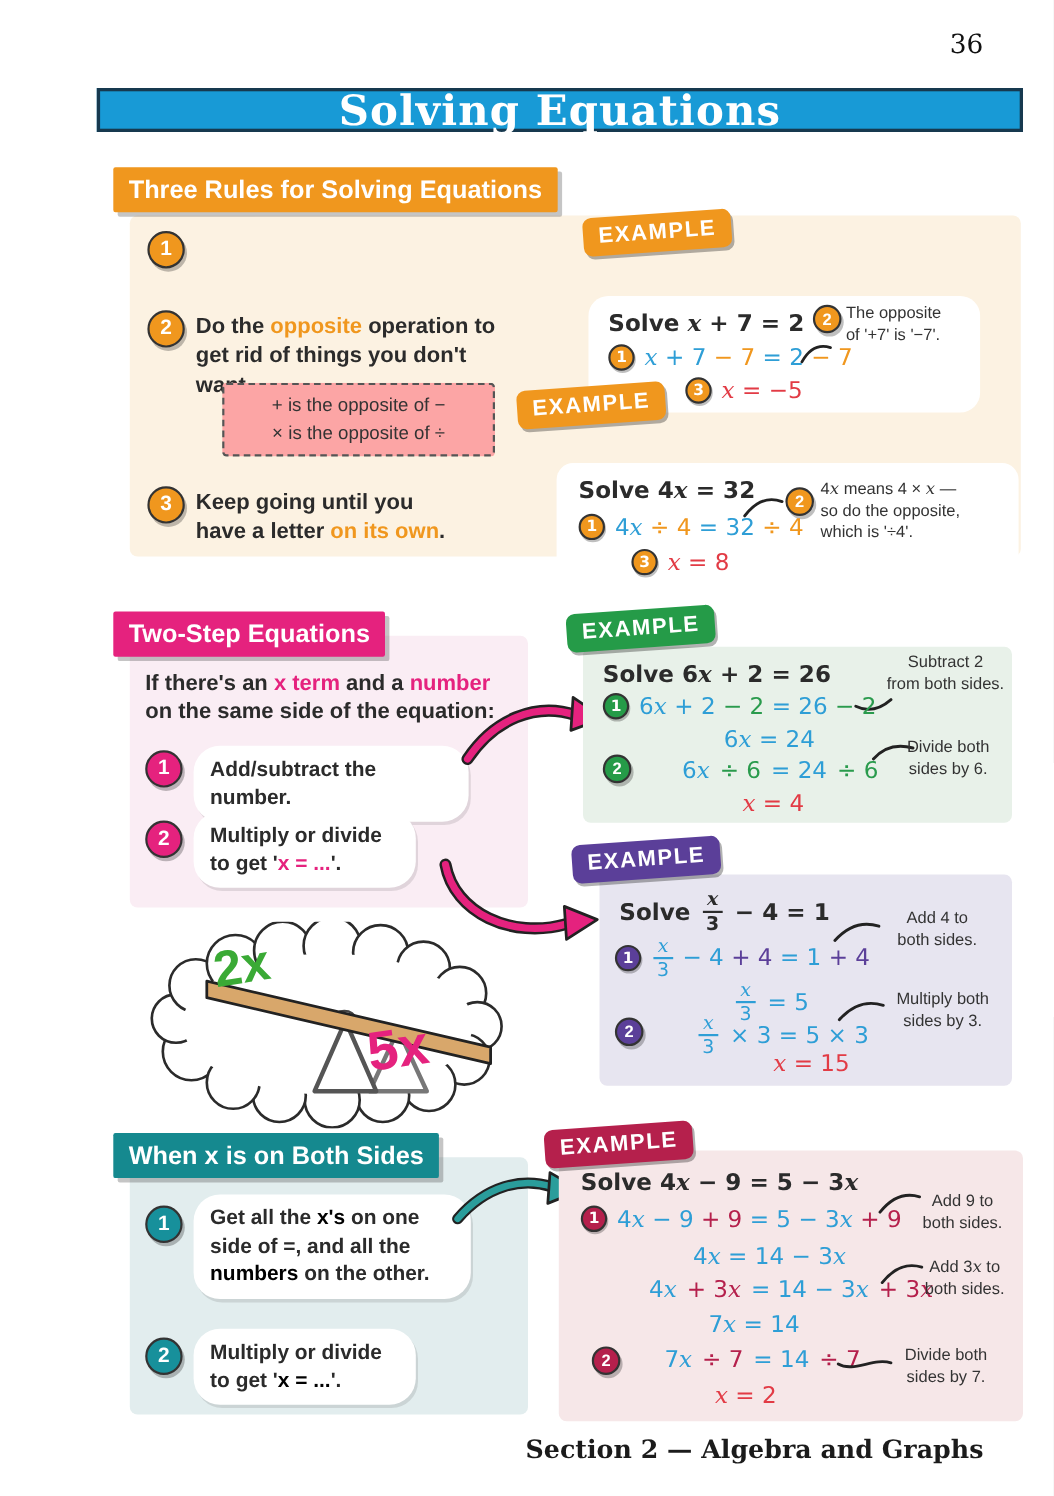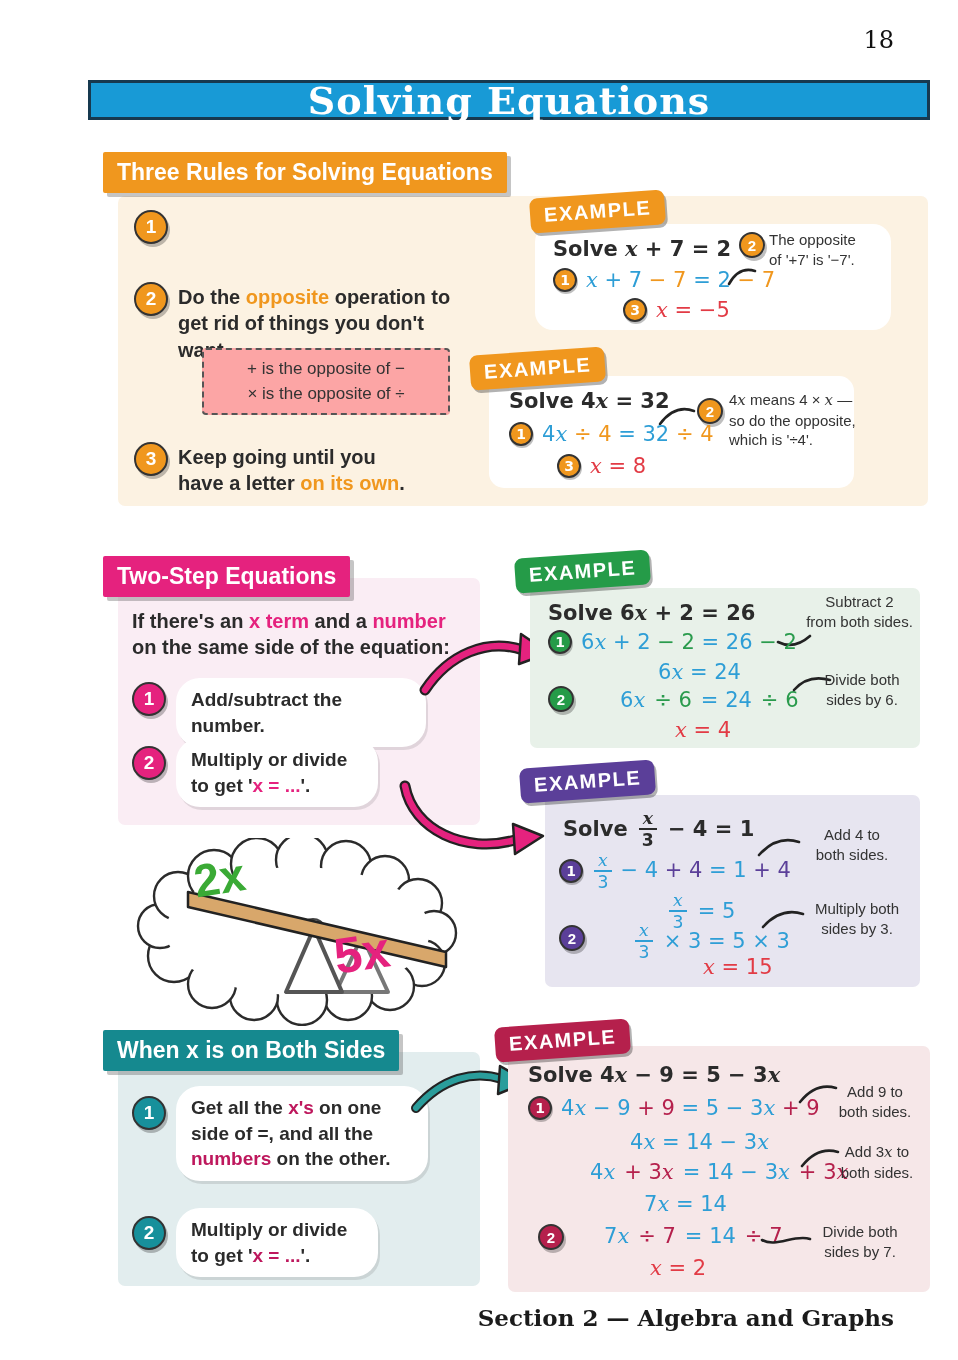--- a/index.html
+++ b/index.html
@@ -71,7 +71,7 @@
 
 <div id="page">
 
-  <div class="abs" id="pagenum">18</div>
+  <div class="abs" id="pagenum">36</div>
 
   <div class="abs" id="title-banner">
     <span>Solving Equations</span>

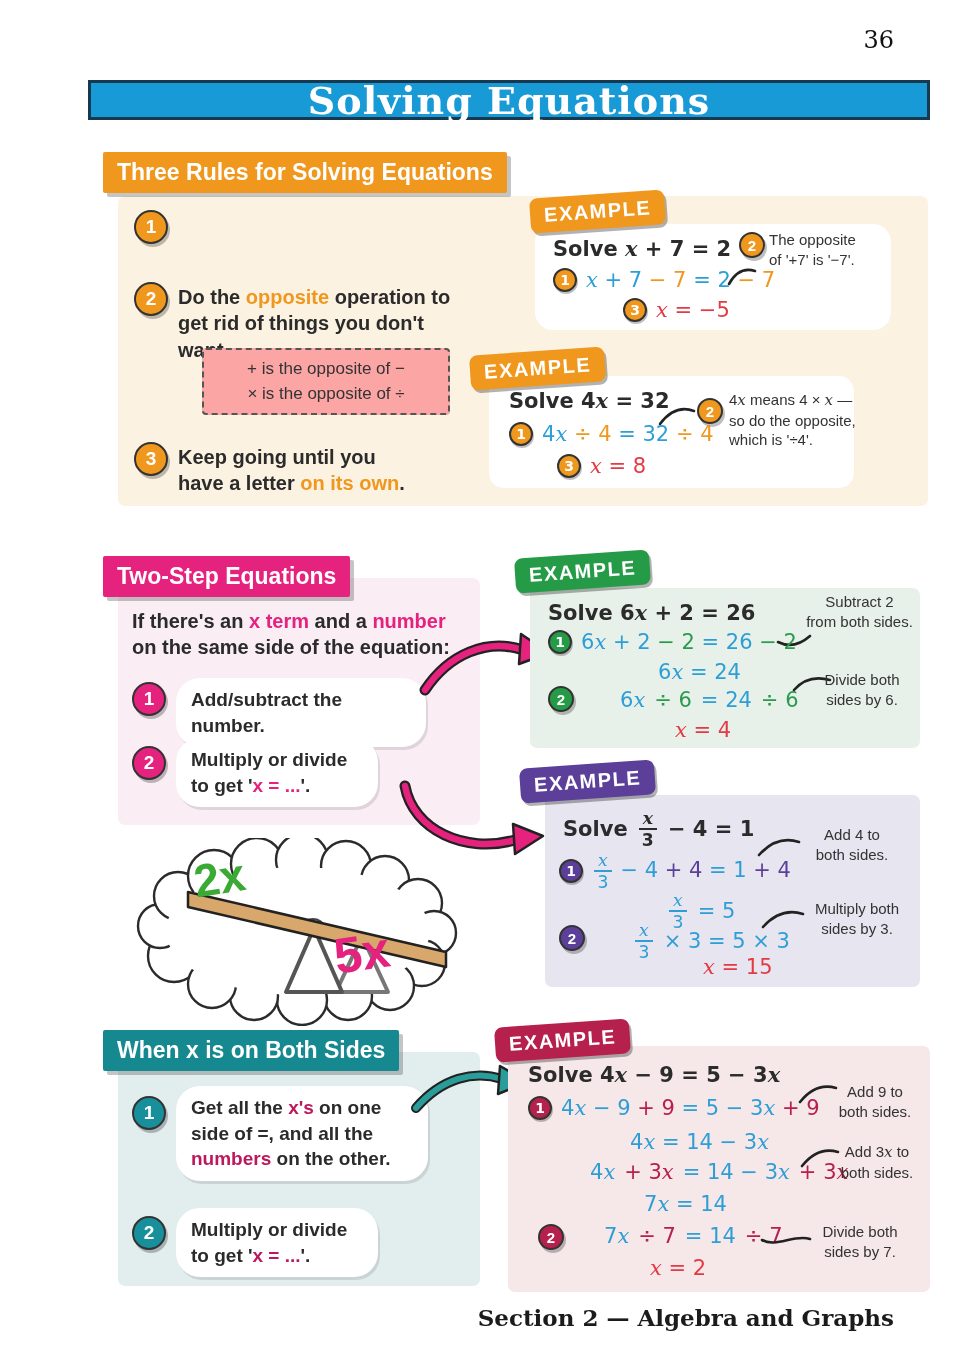--- a/index.html
+++ b/index.html
@@ -47,7 +47,7 @@
   .exbadge{position:absolute;color:#fff;font-weight:bold;font-size:20px;letter-spacing:1.5px;
     padding:6px 14px;border-radius:8px;transform:rotate(-4deg);box-shadow:2px 3px 0 rgba(0,0,0,.3);z-index:6;}
   .b-or{background:#f0971e}.b-gr{background:#259b48}.b-pu{background:#5b3f99}.b-cr{background:#b5204c}
-  .exwhite{position:absolute;background:#fff;border-radius:18px;}
+  .exwhite{position:absolute;background:#fff;border-radius:18px;margin-top:45px;}
 
   
   .eq{position:absolute;font-family:"DejaVu Sans",sans-serif;font-size:21px;color:#2b2b2b;

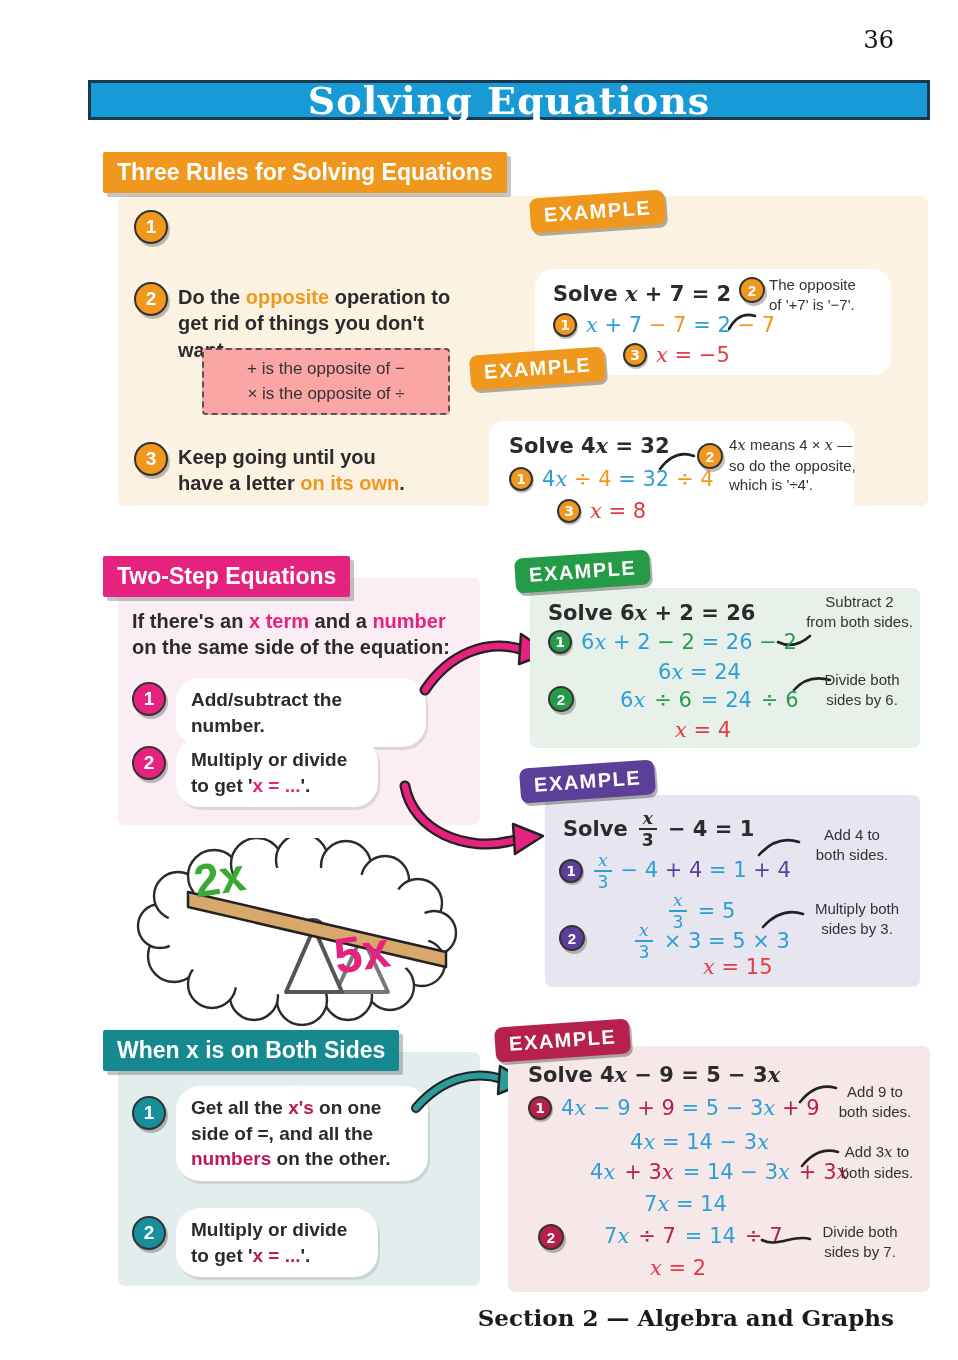--- a/index.html
+++ b/index.html
@@ -116,7 +116,7 @@
   </div>
 
   <div class="exbadge b-or" style="left:470px;top:351px;">EXAMPLE</div>
-  <div class="exwhite th-or" style="left:489px;top:376px;width:365px;height:112px;border-radius:15px;">
+  <div class="exwhite th-or" style="left:506px;top:376px;width:420px;height:112px;border-radius:15px;">
     <div class="eq solve" style="left:20px;top:12px;">
         <span class="sg-k">Solve 4<span class="vx">x</span> = 32</span>
       </div>

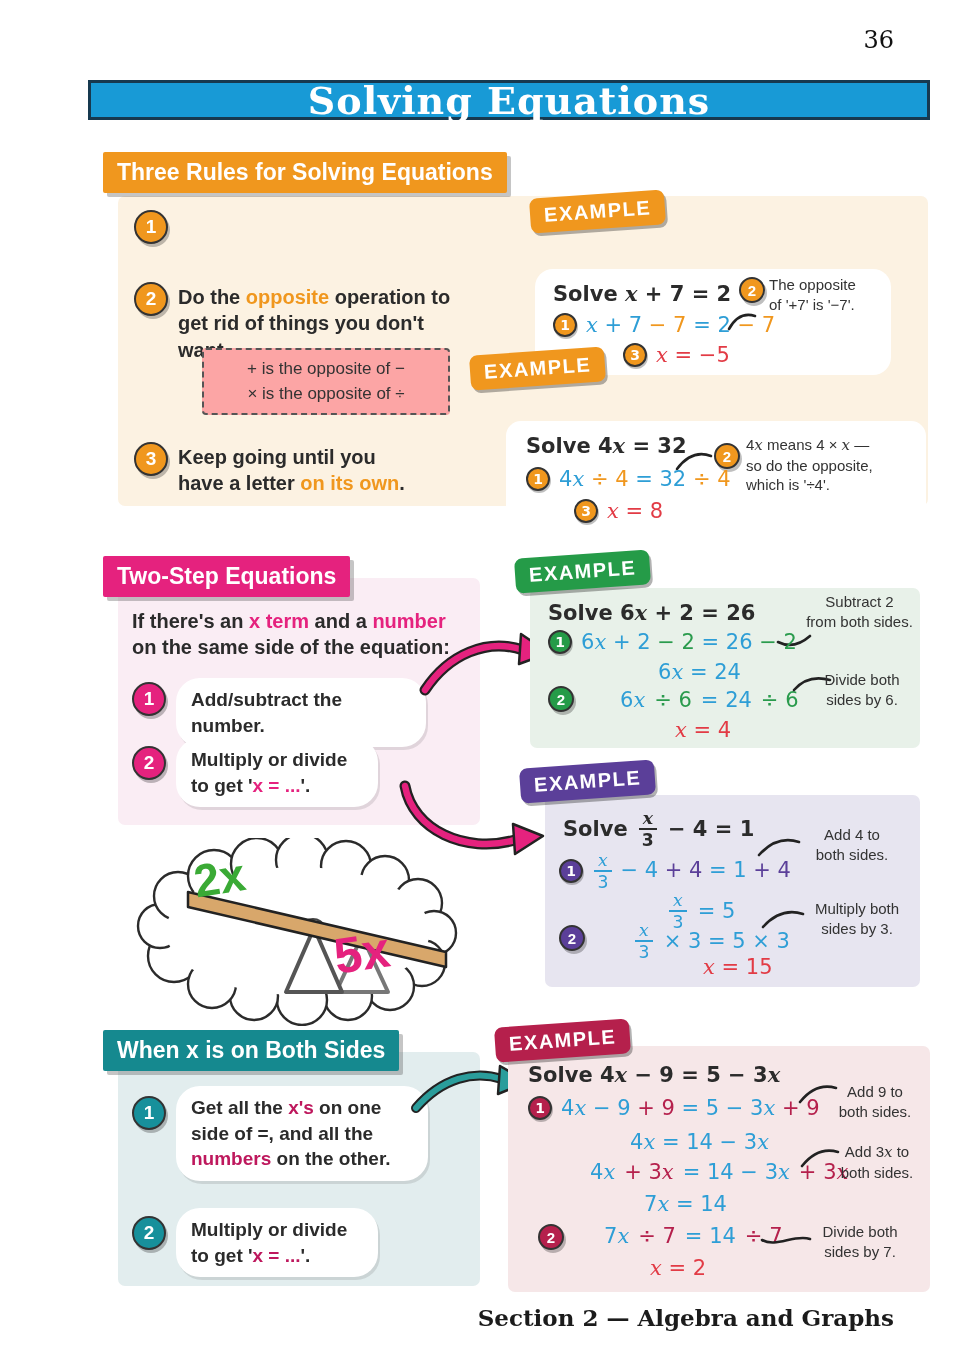--- a/index.html
+++ b/index.html
@@ -56,7 +56,7 @@
   .vx{font-style:italic;font-family:"DejaVu Serif",serif;}
   .sg-k{color:#2b2b2b}.sg-blue{color:#2e9ed6}.sg-orange{color:#f0971e}.sg-red{color:#e23b45}
   .sg-green{color:#2a9b4d}.sg-purple{color:#5b3f99}.sg-crimson{color:#b5204c}
-  .sg-teal{color:#be185d}.sg-pink{color:#e5227e}
+  .sg-teal{color:#000000}.sg-pink{color:#e5227e}
   .frac{display:inline-flex;flex-direction:column;align-items:center;vertical-align:middle;
     line-height:1.05;font-size:.82em;margin:0 2px;}
   .frac .fn{border-bottom:2px solid currentColor;padding:0 4px 1px;}

